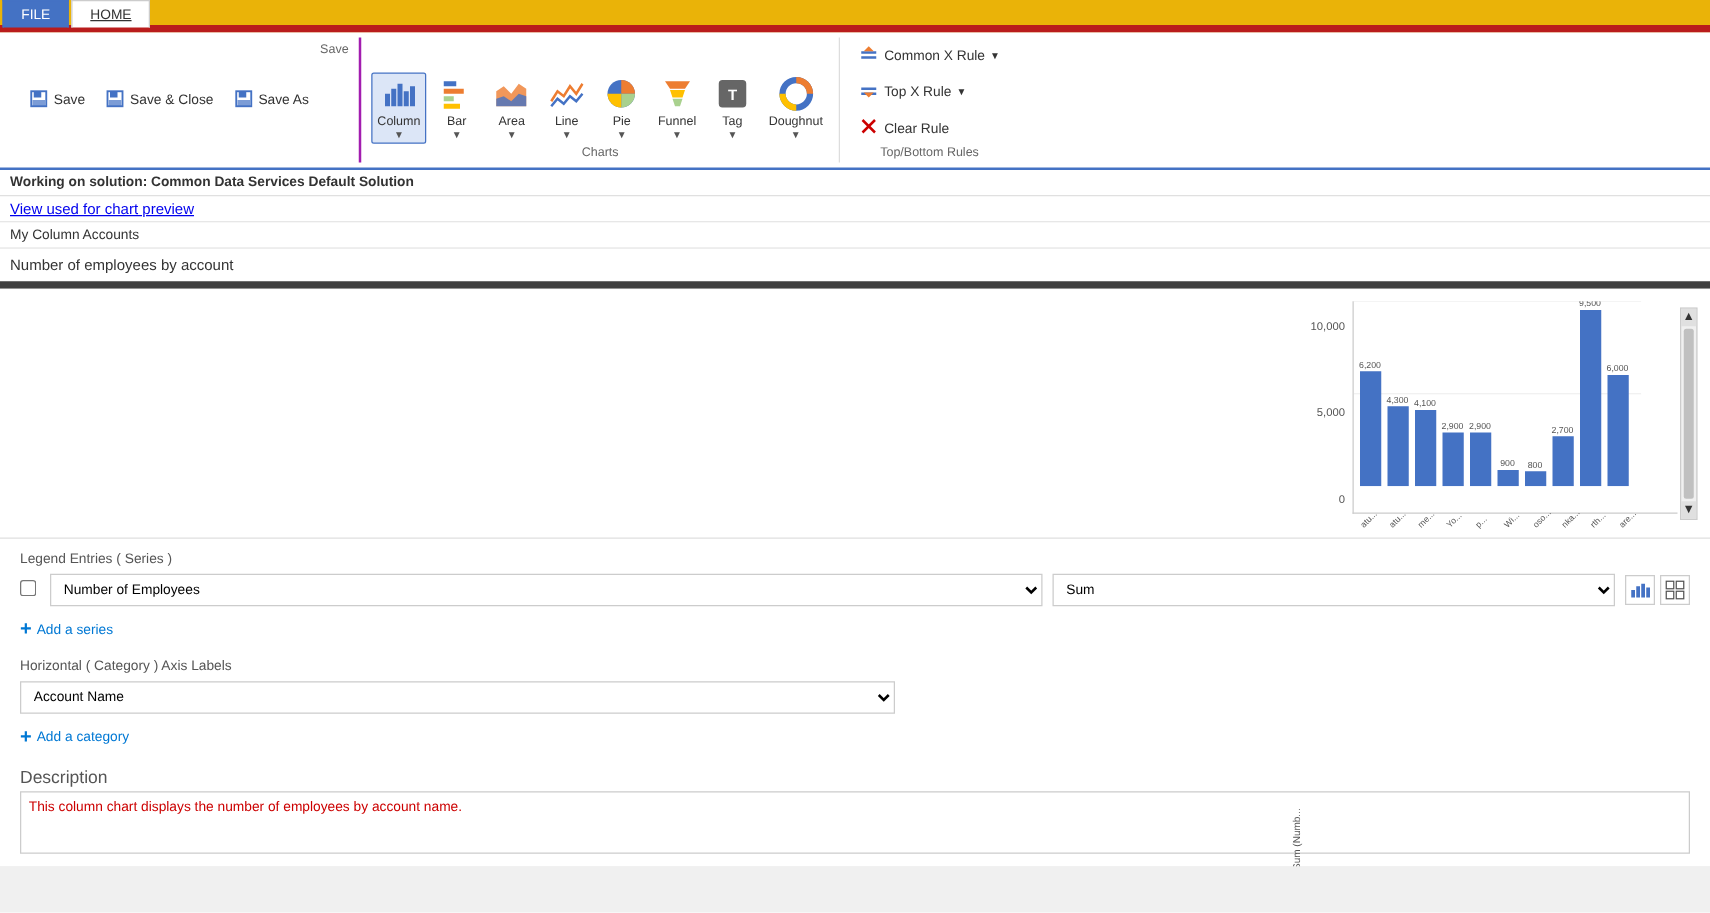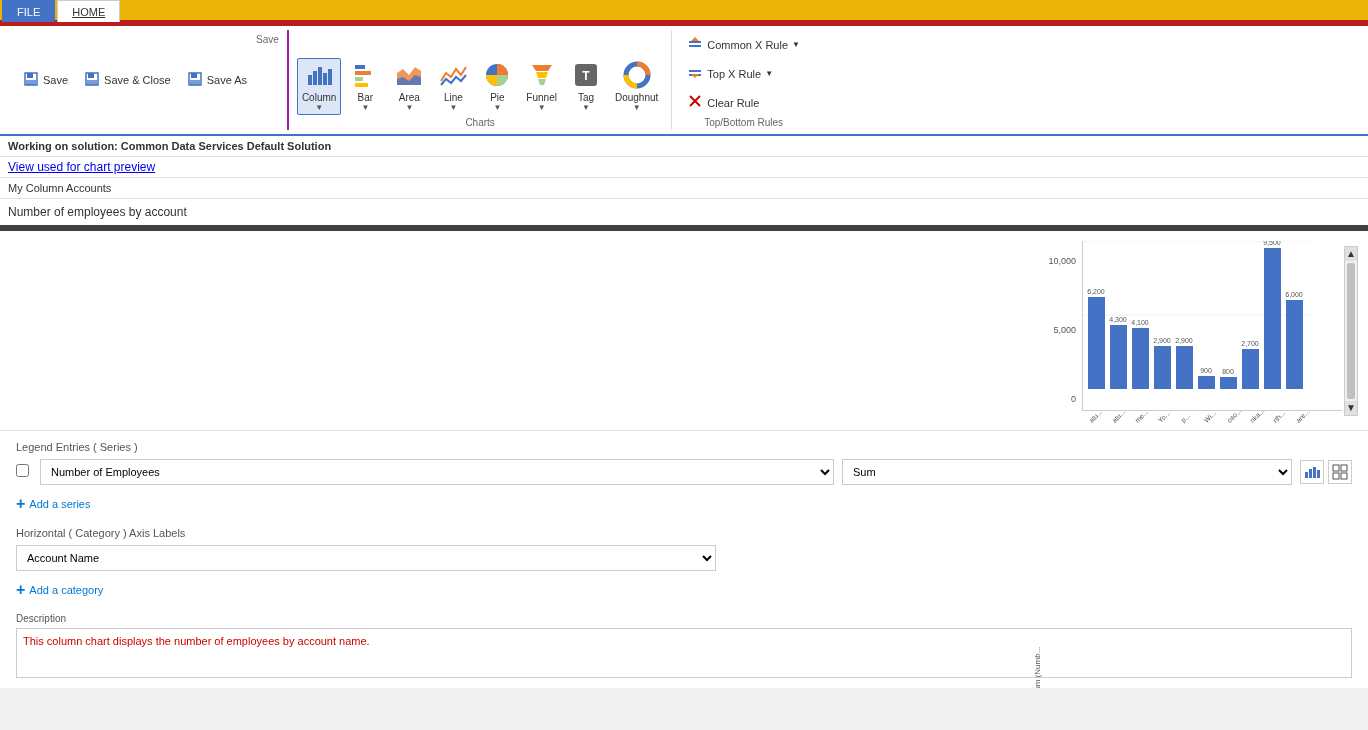--- a/index.html
+++ b/index.html
@@ -59,7 +59,7 @@
     .h-axis-dropdown { width: 700px; height: 26px; border: 1px solid #ccc; padding: 2px 6px; font-size: 11px; background: white; }
 
     .desc-section { margin-top: 10px; }
-    .desc-label { font-size: 10px; color: #555; margin-bottom: 4px; }
+    .desc-label { font-size: 14px; color: #555; margin-bottom: 4px; }
     .desc-text { font-size: 11px; color: #c00; padding: 6px; border: 1px solid #ccc; width: 100%; min-height: 50px; background: white; }
 
     .chart-wrapper { display: flex; gap: 2px; align-items: center; }

